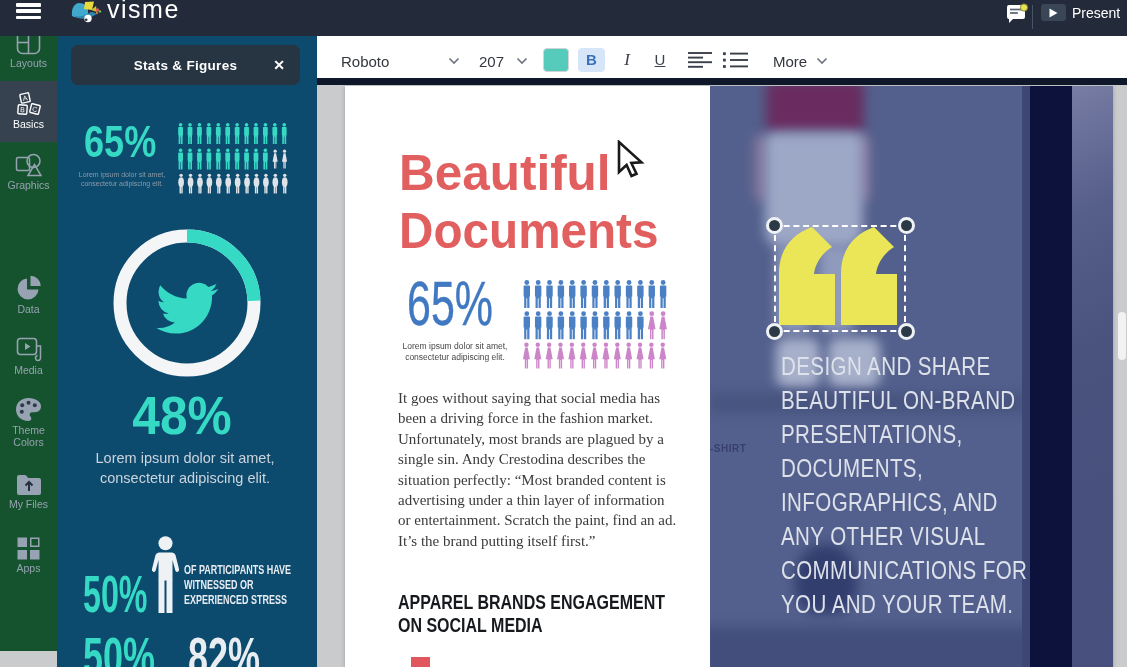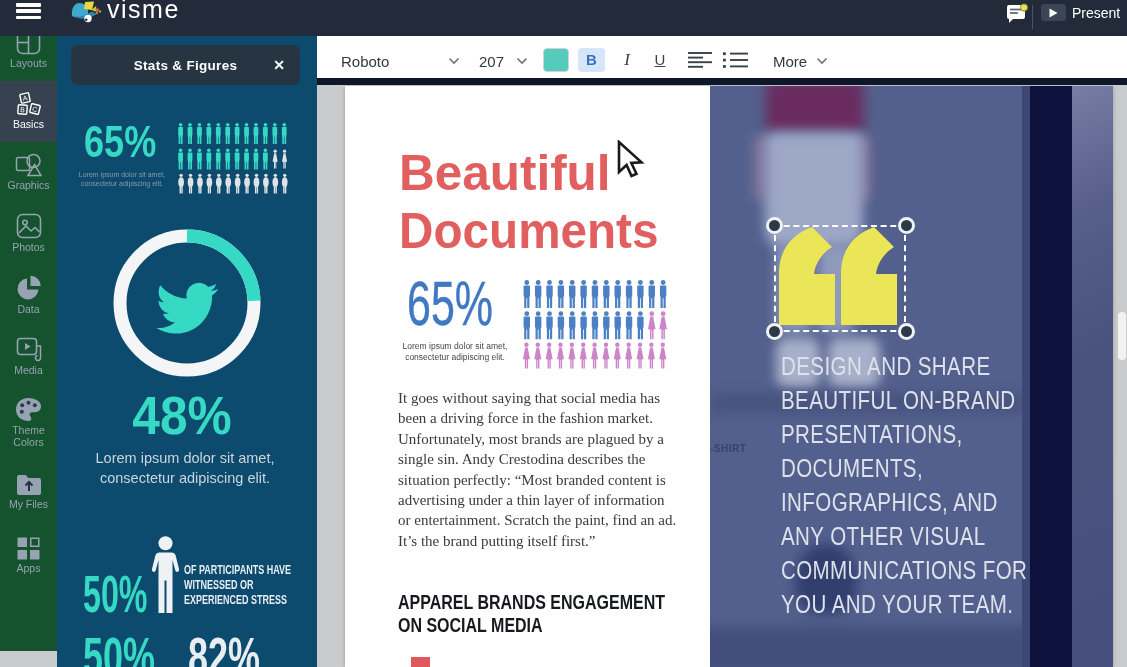--- a/index.html
+++ b/index.html
@@ -143,14 +143,6 @@
         <path d="M13 22.5 L19.5 11.5 L26 22.5 Z"></path>
       </svg>
       <span class="lbl">Graphics</span>
-    </div>
-    <div class="sideitem" style="top:184px; height:61px; padding-top:9px;">
-      <svg width="26" height="26" viewBox="0 0 26 26" fill="none" stroke="#97a2b2" stroke-width="1.6">
-        <rect x="1.5" y="1.5" width="23" height="23" rx="5"></rect>
-        <circle cx="9" cy="9.5" r="2.2"></circle>
-        <path d="M3 20 L10 13 L15 18 L19 14.5 L23.5 19"></path>
-      </svg>
-      <span class="lbl">Photos</span>
     </div>
     <div class="sideitem" style="top:245px; height:62px; padding-top:10px;">
       <svg width="26" height="26" viewBox="0 0 26 26">

